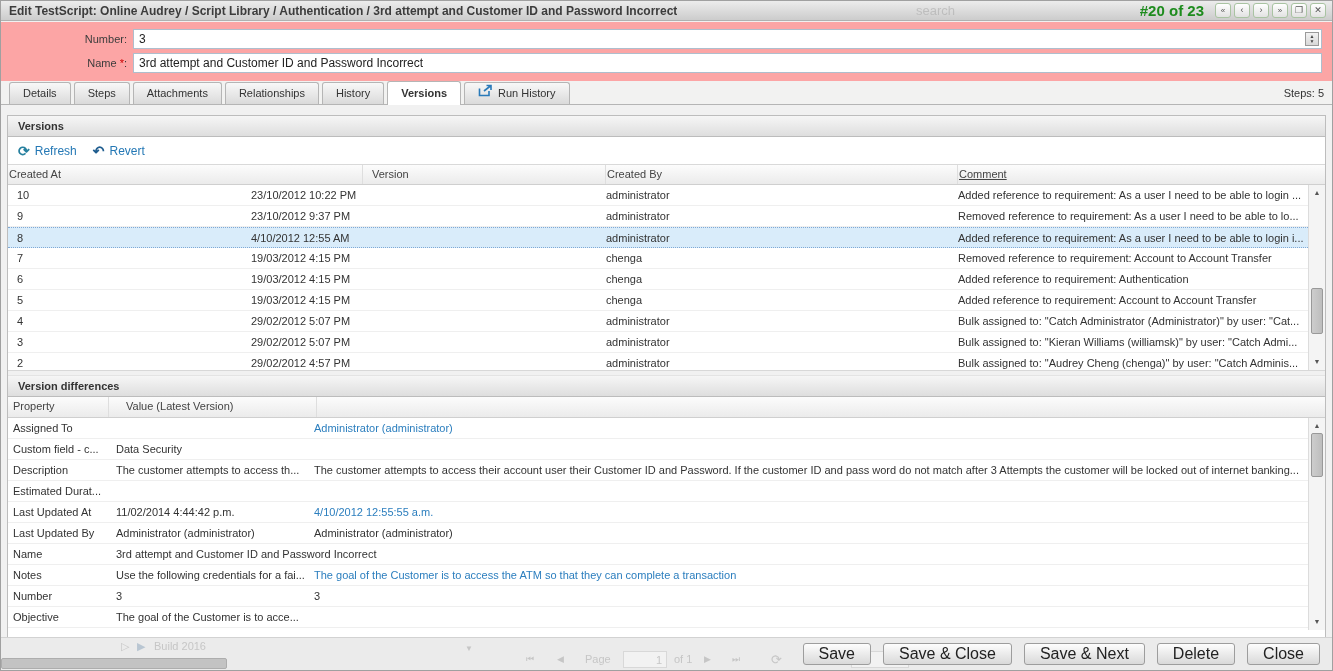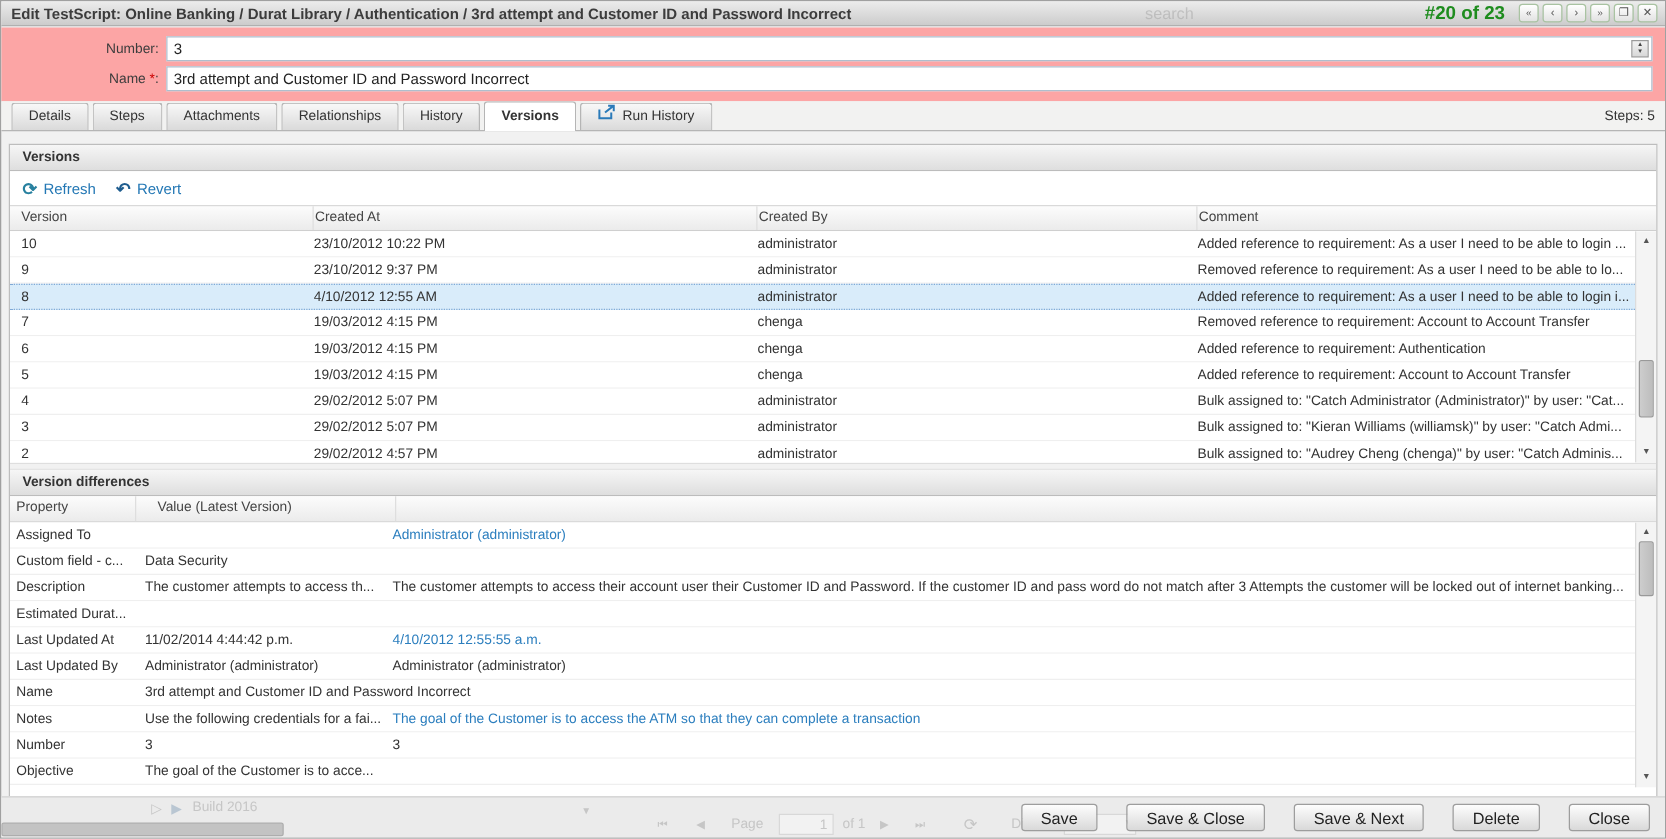--- a/index.html
+++ b/index.html
@@ -111,7 +111,7 @@
 <div class="screen">
 
   <div class="titlebar">
-    <span class="title">Edit TestScript: Online Banking / Durat Library / Authentication / 3rd attempt and Customer ID and Password Incorrect</span>
+    <span class="title">Edit TestScript: Online Audrey / Script Library / Authentication / 3rd attempt and Customer ID and Password Incorrect</span>
     <span class="bg-search">search</span>
     <span class="right">
       <span class="pos">#20 of 23</span>

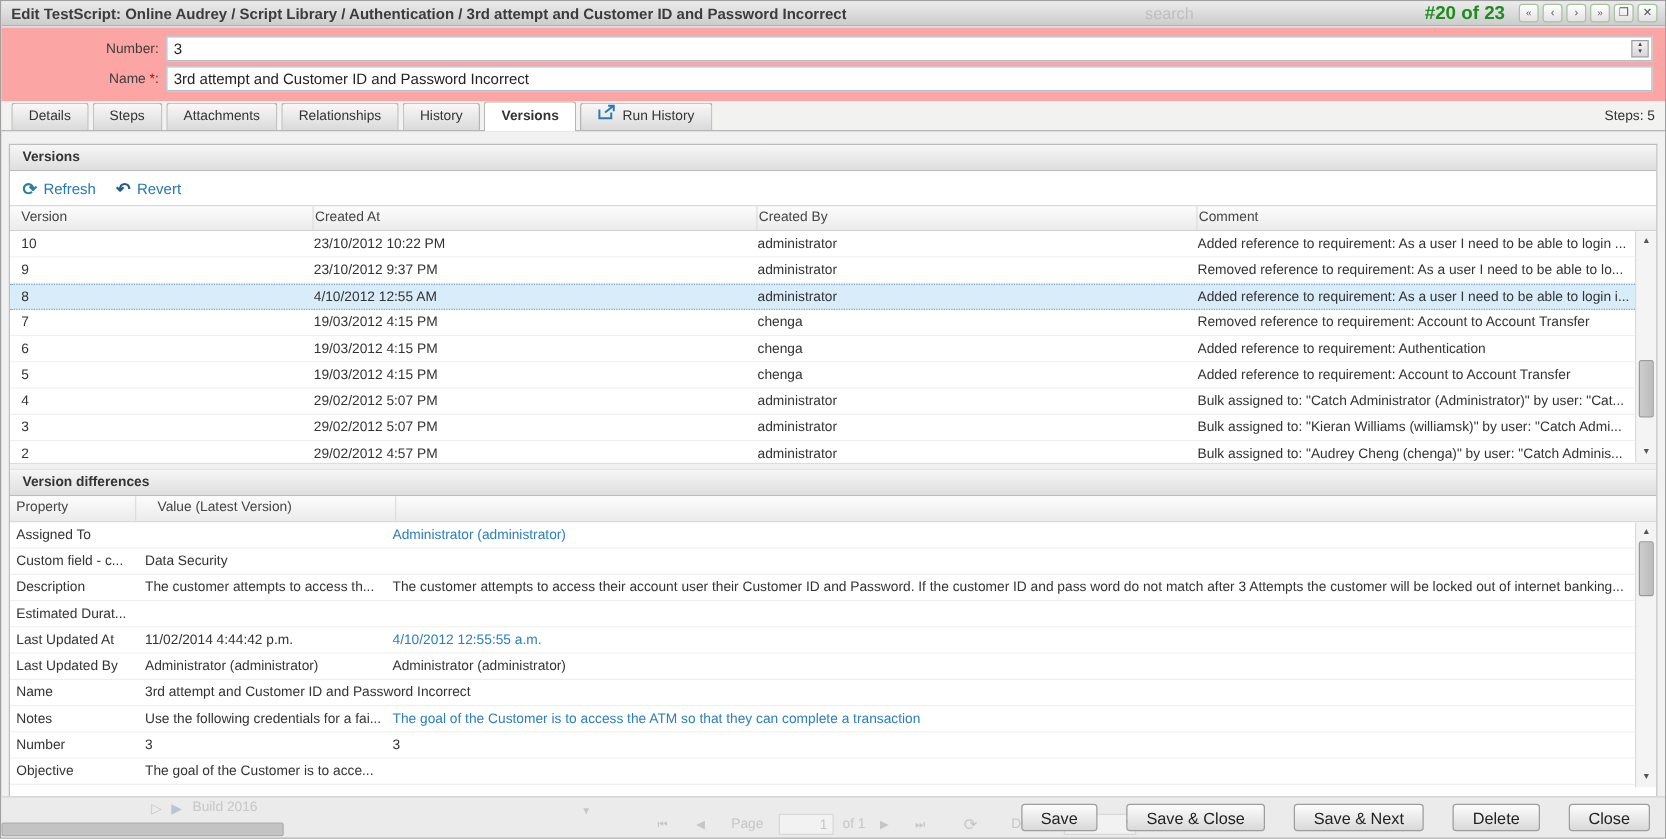--- a/index.html
+++ b/index.html
@@ -190,8 +190,8 @@
     </div>
 
     <div class="ghead">
+      <div class="hcell hv2">Created At</div>
       <div class="hcell hv1">Version</div>
-      <div class="hcell hv2">Created At</div>
       <div class="hcell hv3">Created By</div>
       <div class="hcell hv4">Comment</div>
     </div>

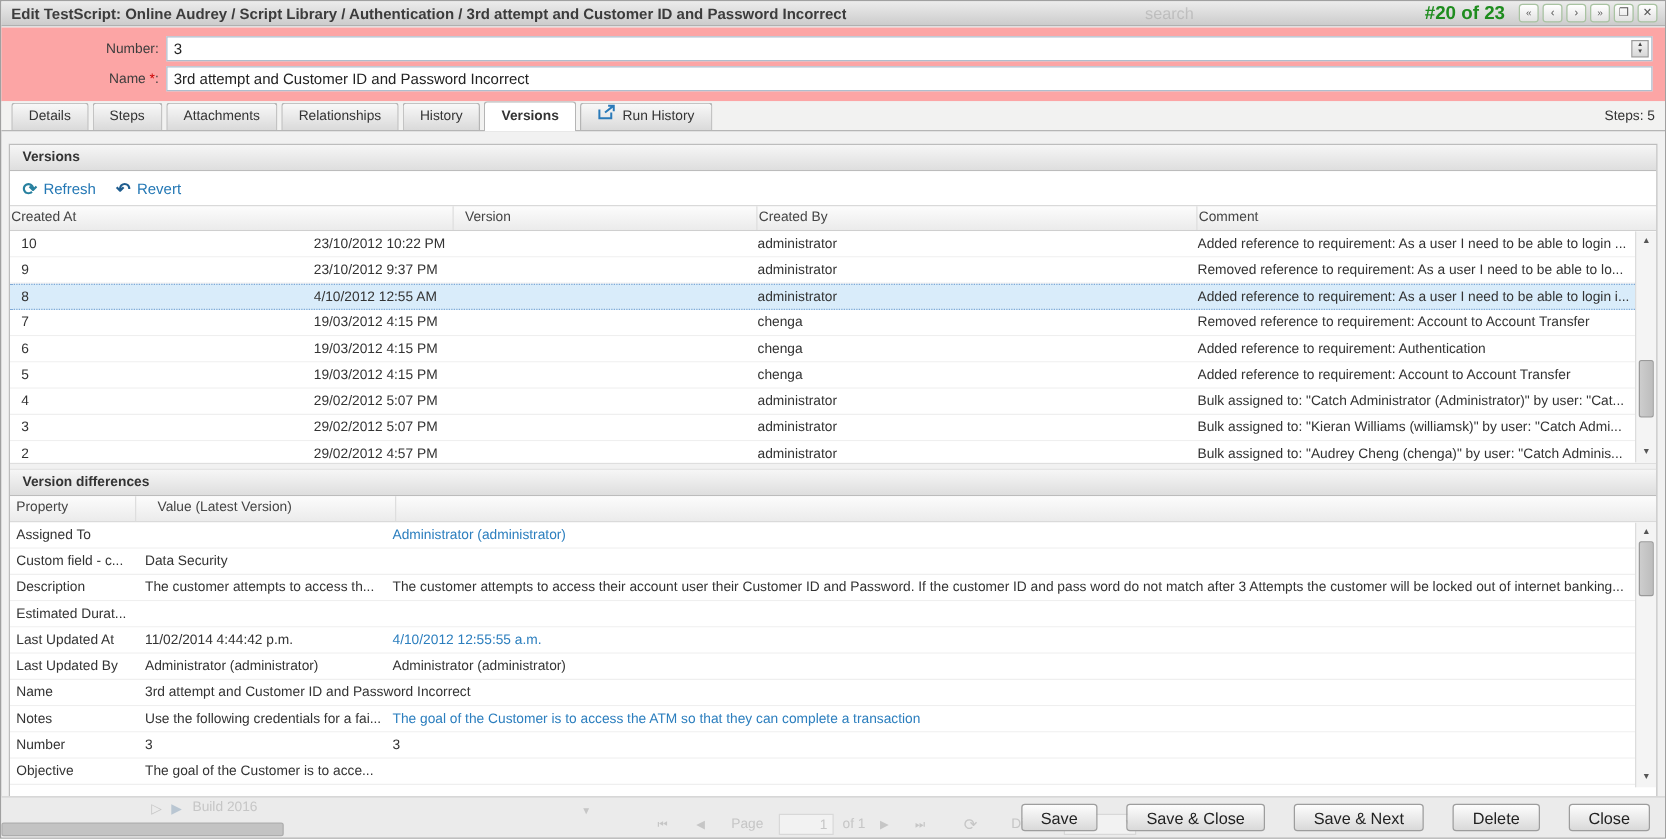--- a/index.html
+++ b/index.html
@@ -75,7 +75,7 @@
   .hv1 { width:243px; padding-left:9px; }
   .hv2 { width:355px; padding-left:1px; }
   .hv3 { width:352px; padding-left:1px; }
-  .hv4 { flex:1; padding-left:1px; border-right:none !important; }
+  .hv4 { flex:1; padding-left:1px; border-right:none !important;text-decoration:underline; }
 
   .dc1 { width:101px; padding-left:5px; }
   .dc2 { width:198px; padding-left:7px; }

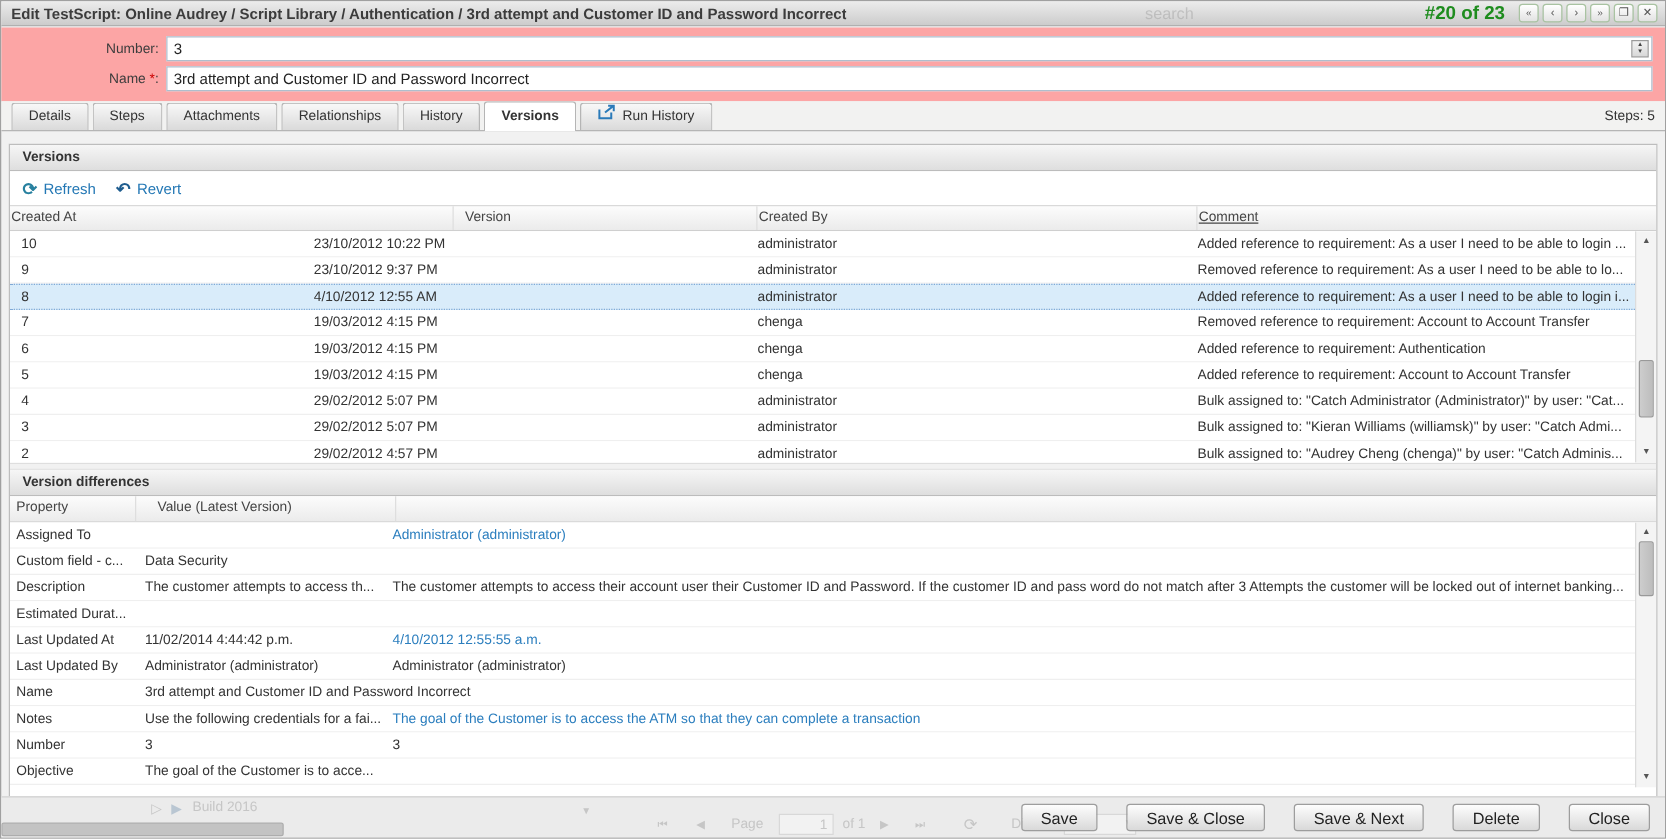--- a/index.html
+++ b/index.html
@@ -101,7 +101,7 @@
   .bgbox { position:absolute; border:1px solid #d8d8d8; background:#f2f2f2; font-size:11px; color:#c6c6c6; text-align:right; padding:0 4px; height:17px; line-height:16px; }
   .bgthumb { position:absolute; left:0; top:20px; width:226px; height:11px; background:#c3c3c3; border:1px solid #adadad; border-radius:2px; }
   .btnbar { position:absolute; right:12px; top:5px; display:flex; }
-  .btn { height:22px; padding:0 15px; margin-left:23px; font-size:13px; color:#222;
+  .btn { height:22px; padding:0 15px; margin-left:12px; font-size:16px; color:#222;
     background:linear-gradient(#fdfdfd,#d9d9d9); border:1px solid #9d9d9d; border-radius:3px;
     cursor:pointer; font-family:"Liberation Sans", sans-serif; white-space:nowrap; }
 </style>

